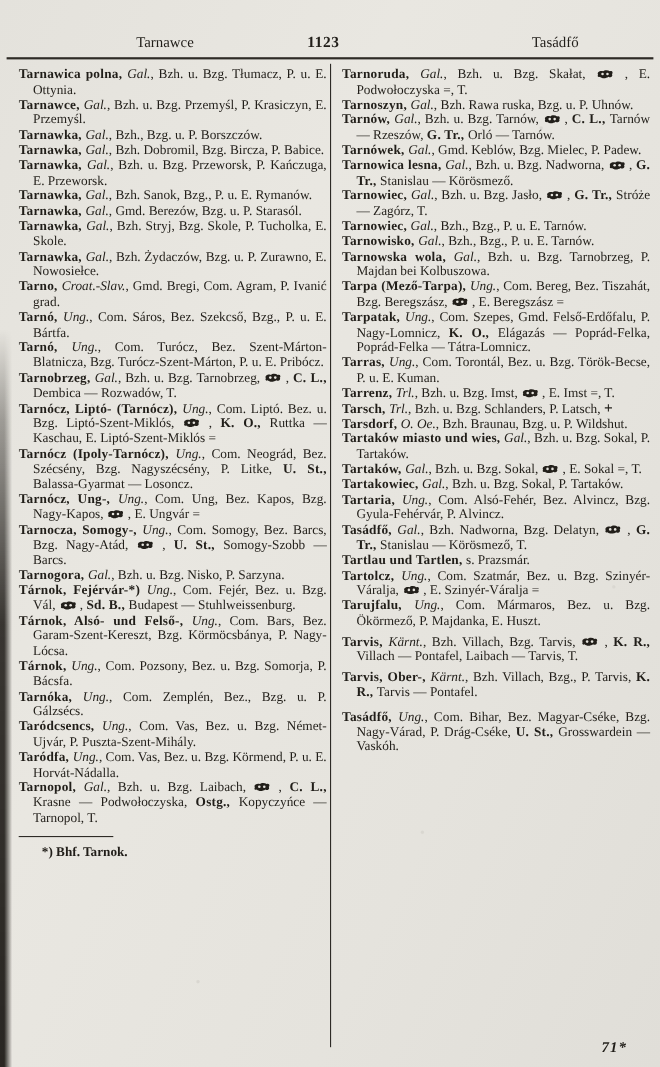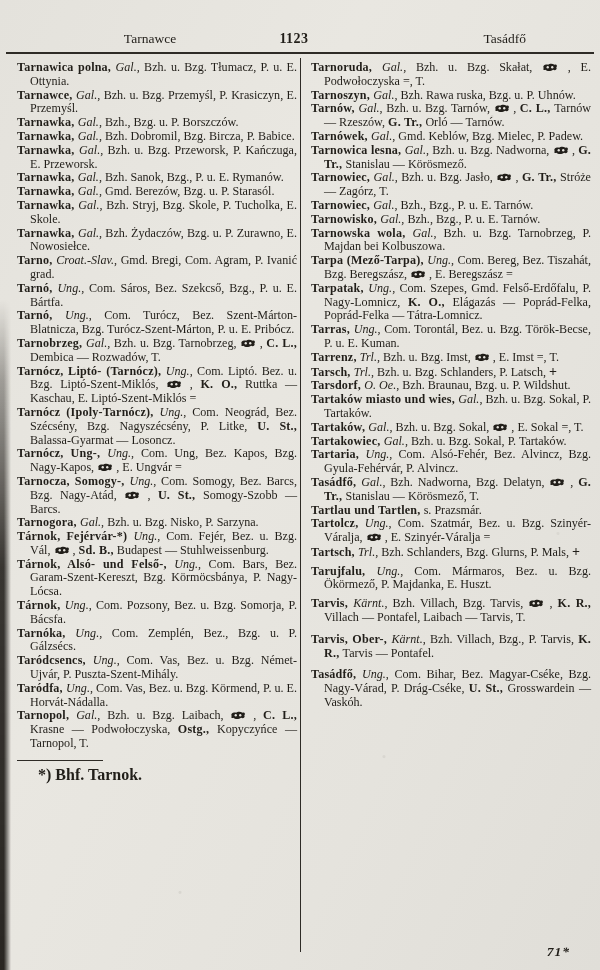--- a/index.html
+++ b/index.html
@@ -231,7 +231,6 @@
             <circle cx="22" cy="9.5" r="2.6" fill="#e6e4de"></circle>
           </svg></span>
 <span>, E. Szinyér-Váralja =</span></div>
-      <div class="entry"><span class="hb">Tartsch, </span><span class="it">Trl.</span><span>, Bzh. Schlanders, Bzg. Glurns, P. Mals, </span><span class="cross">+</span></div>
       <div class="entry"><span class="hb">Tarujfalu, </span><span class="it">Ung.</span><span>, Com. Mármaros, Bez. u. Bzg. Ökörmező, P. Majdanka, E. Huszt.</span></div>
       <div class="entry"><span class="hb">Tarvis, </span><span class="it">Kärnt.</span><span>, Bzh. Villach, Bzg. Tarvis, </span>
   <span class="ph"><svg viewBox="0 0 34 20" xmlns="http://www.w3.org/2000/svg">

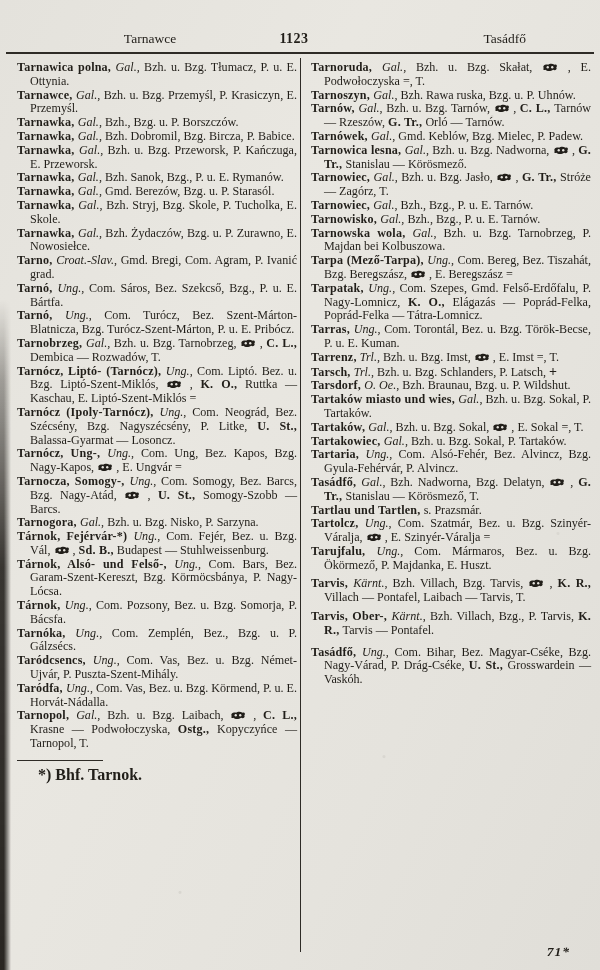--- a/index.html
+++ b/index.html
@@ -62,7 +62,7 @@
   .ph svg{display:block;width:16px;height:9px;}
   #footnote-block{margin-top:9px;}
   #footnote-rule{width:86px;height:1px;background:var(--rule,#2e2b26);margin:0 0 7px 0;}
-  #footnote{font-size:16px;font-weight:bold;padding-left:21px;text-indent:0;}
+  #footnote{font-size:12px;font-weight:bold;padding-left:21px;text-indent:0;}
   #page-number{
     position:absolute;top:944px;left:300px;width:270px;
     text-align:right;font-weight:bold;font-size:13.5px;letter-spacing:1px;font-style:italic;

